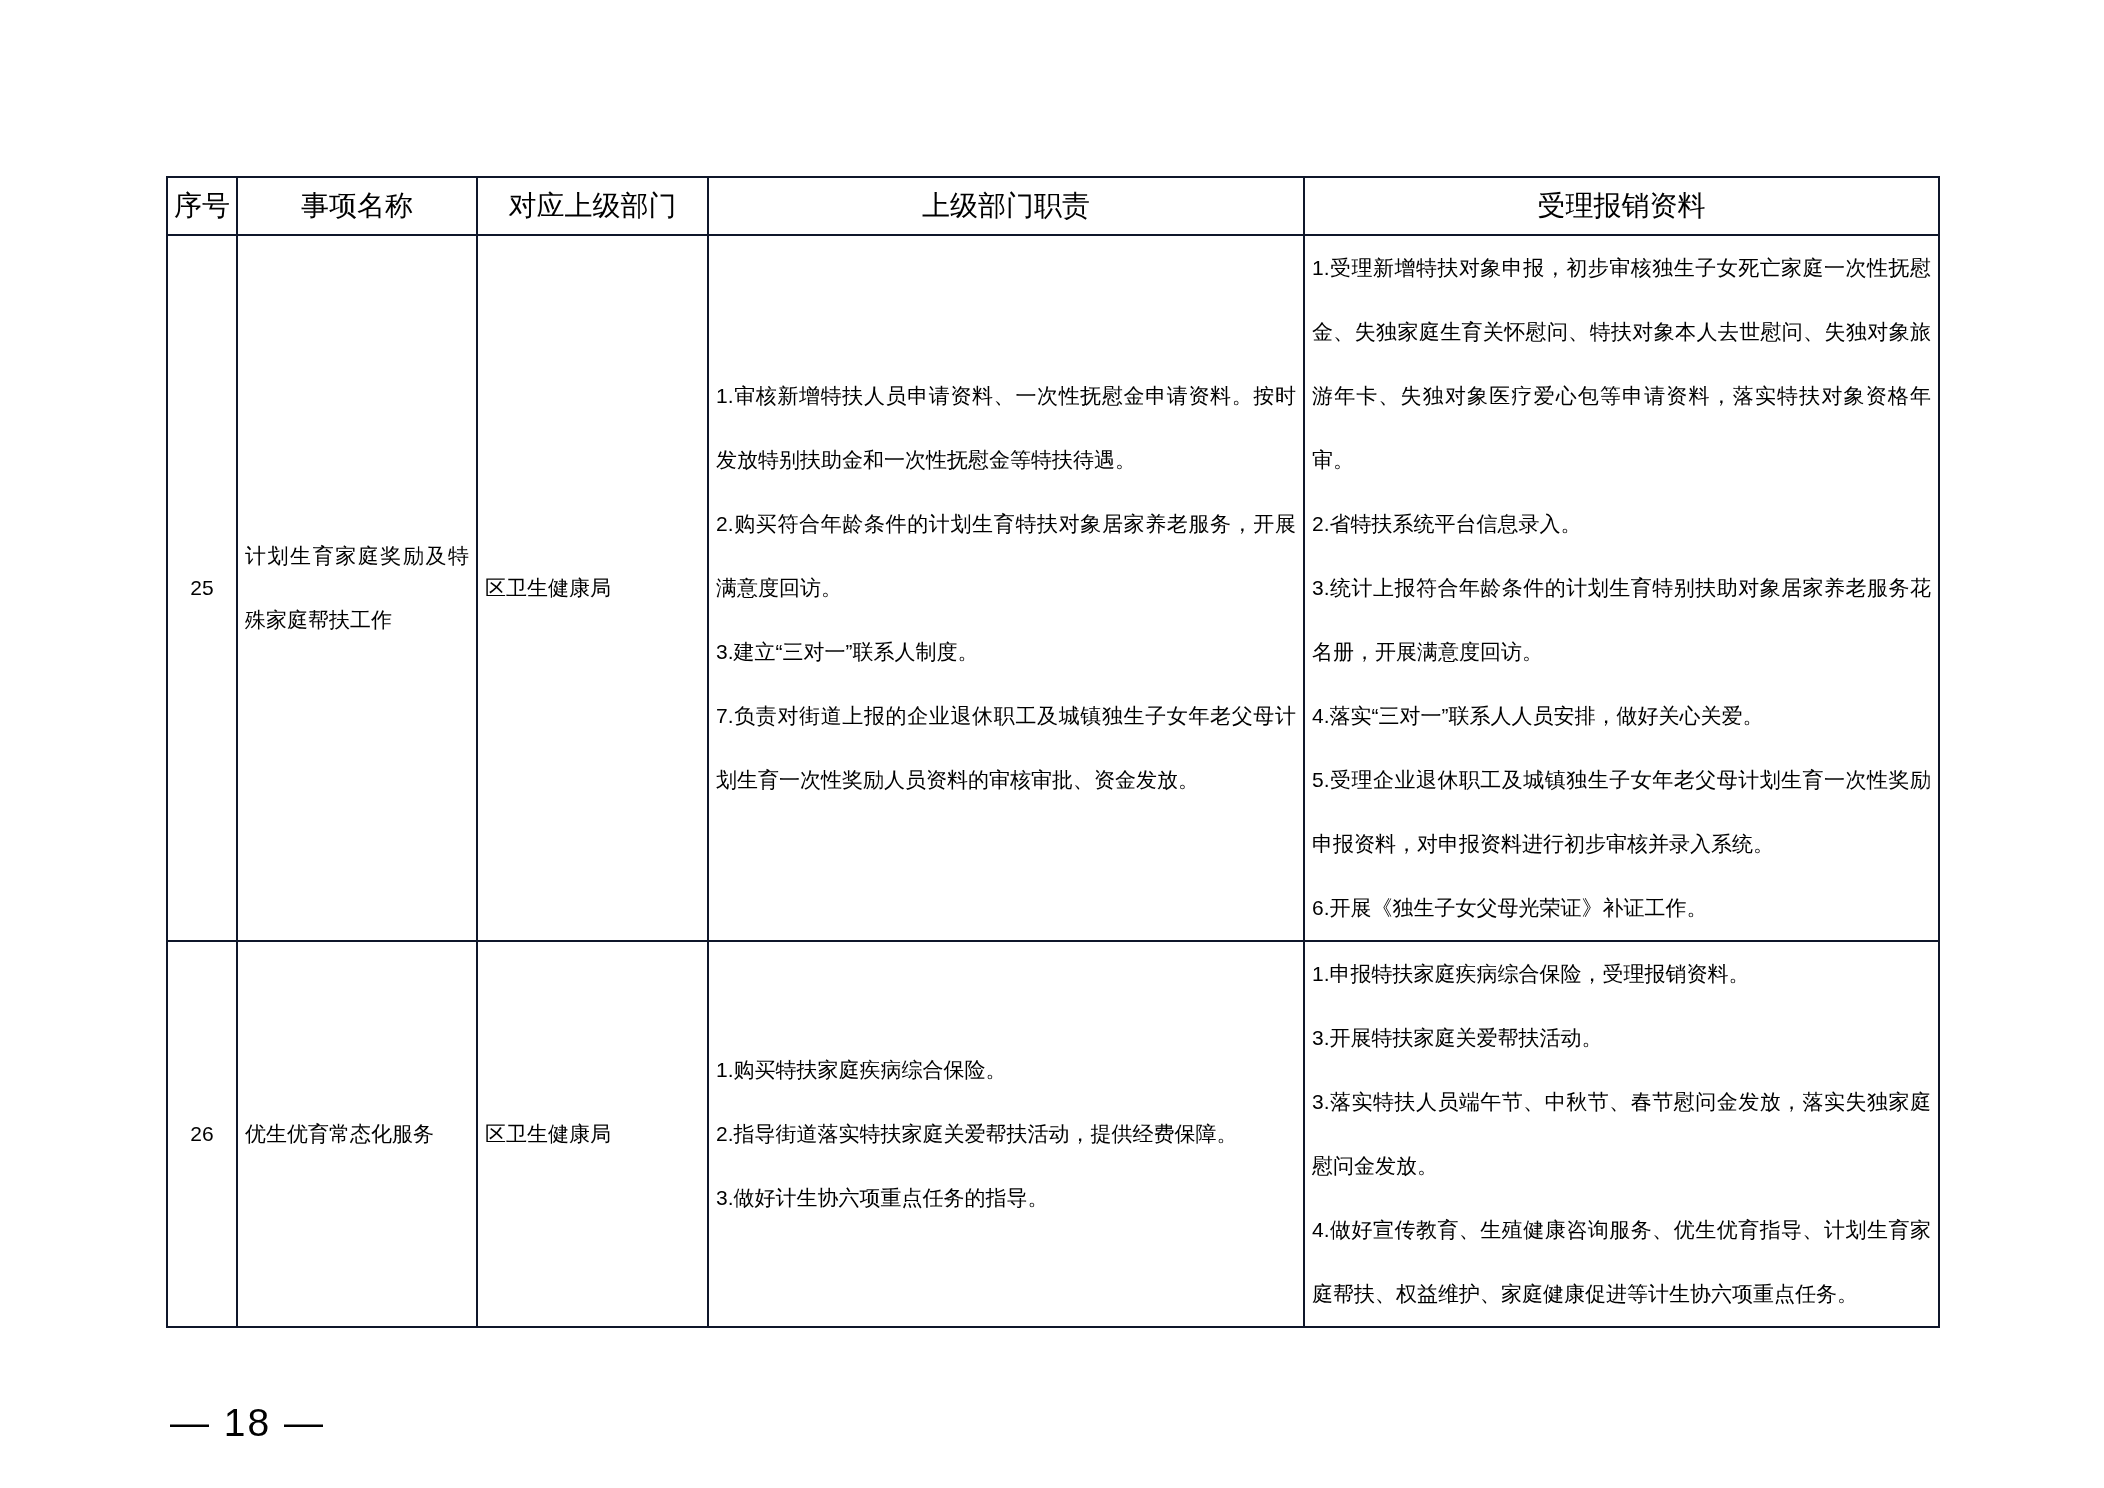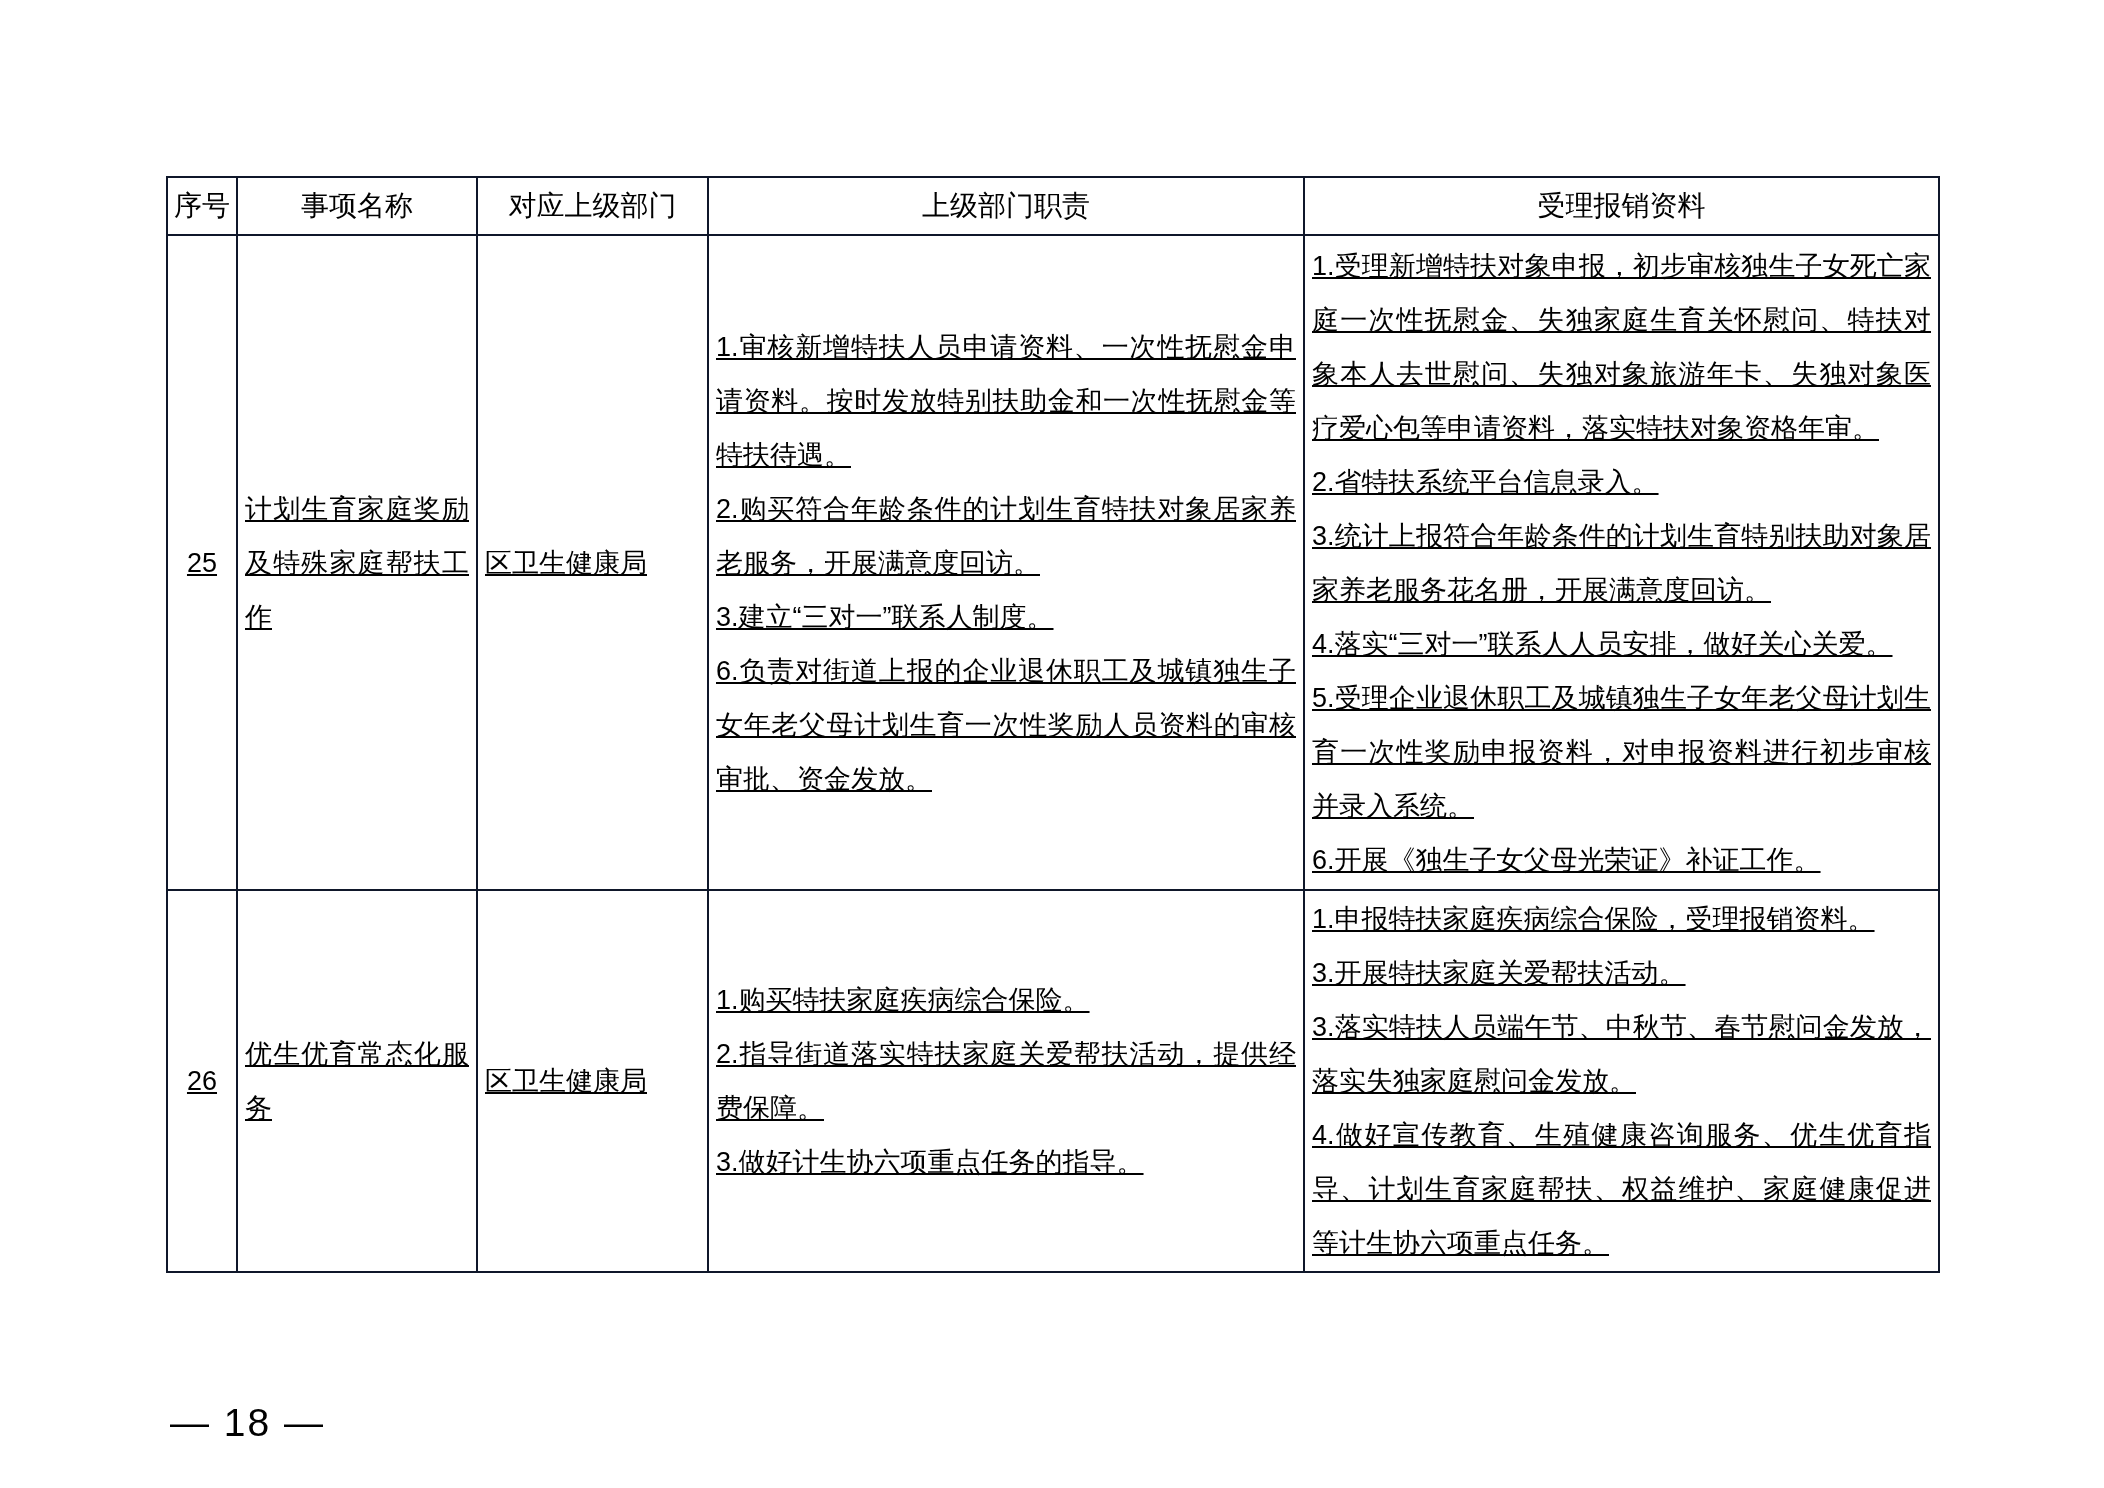--- a/index.html
+++ b/index.html
@@ -38,11 +38,10 @@
     white-space: nowrap;
   }
   .duty-table td {
-    font-size: 27px;
-    line-height: 54px;
+    font-size: 21px;
+    line-height: 64px;
     vertical-align: middle;
     padding: 0 7px;
-    text-decoration: underline;
   }
   tr.row-25 { height: 655px; }
   tr.row-26 { height: 382px; }

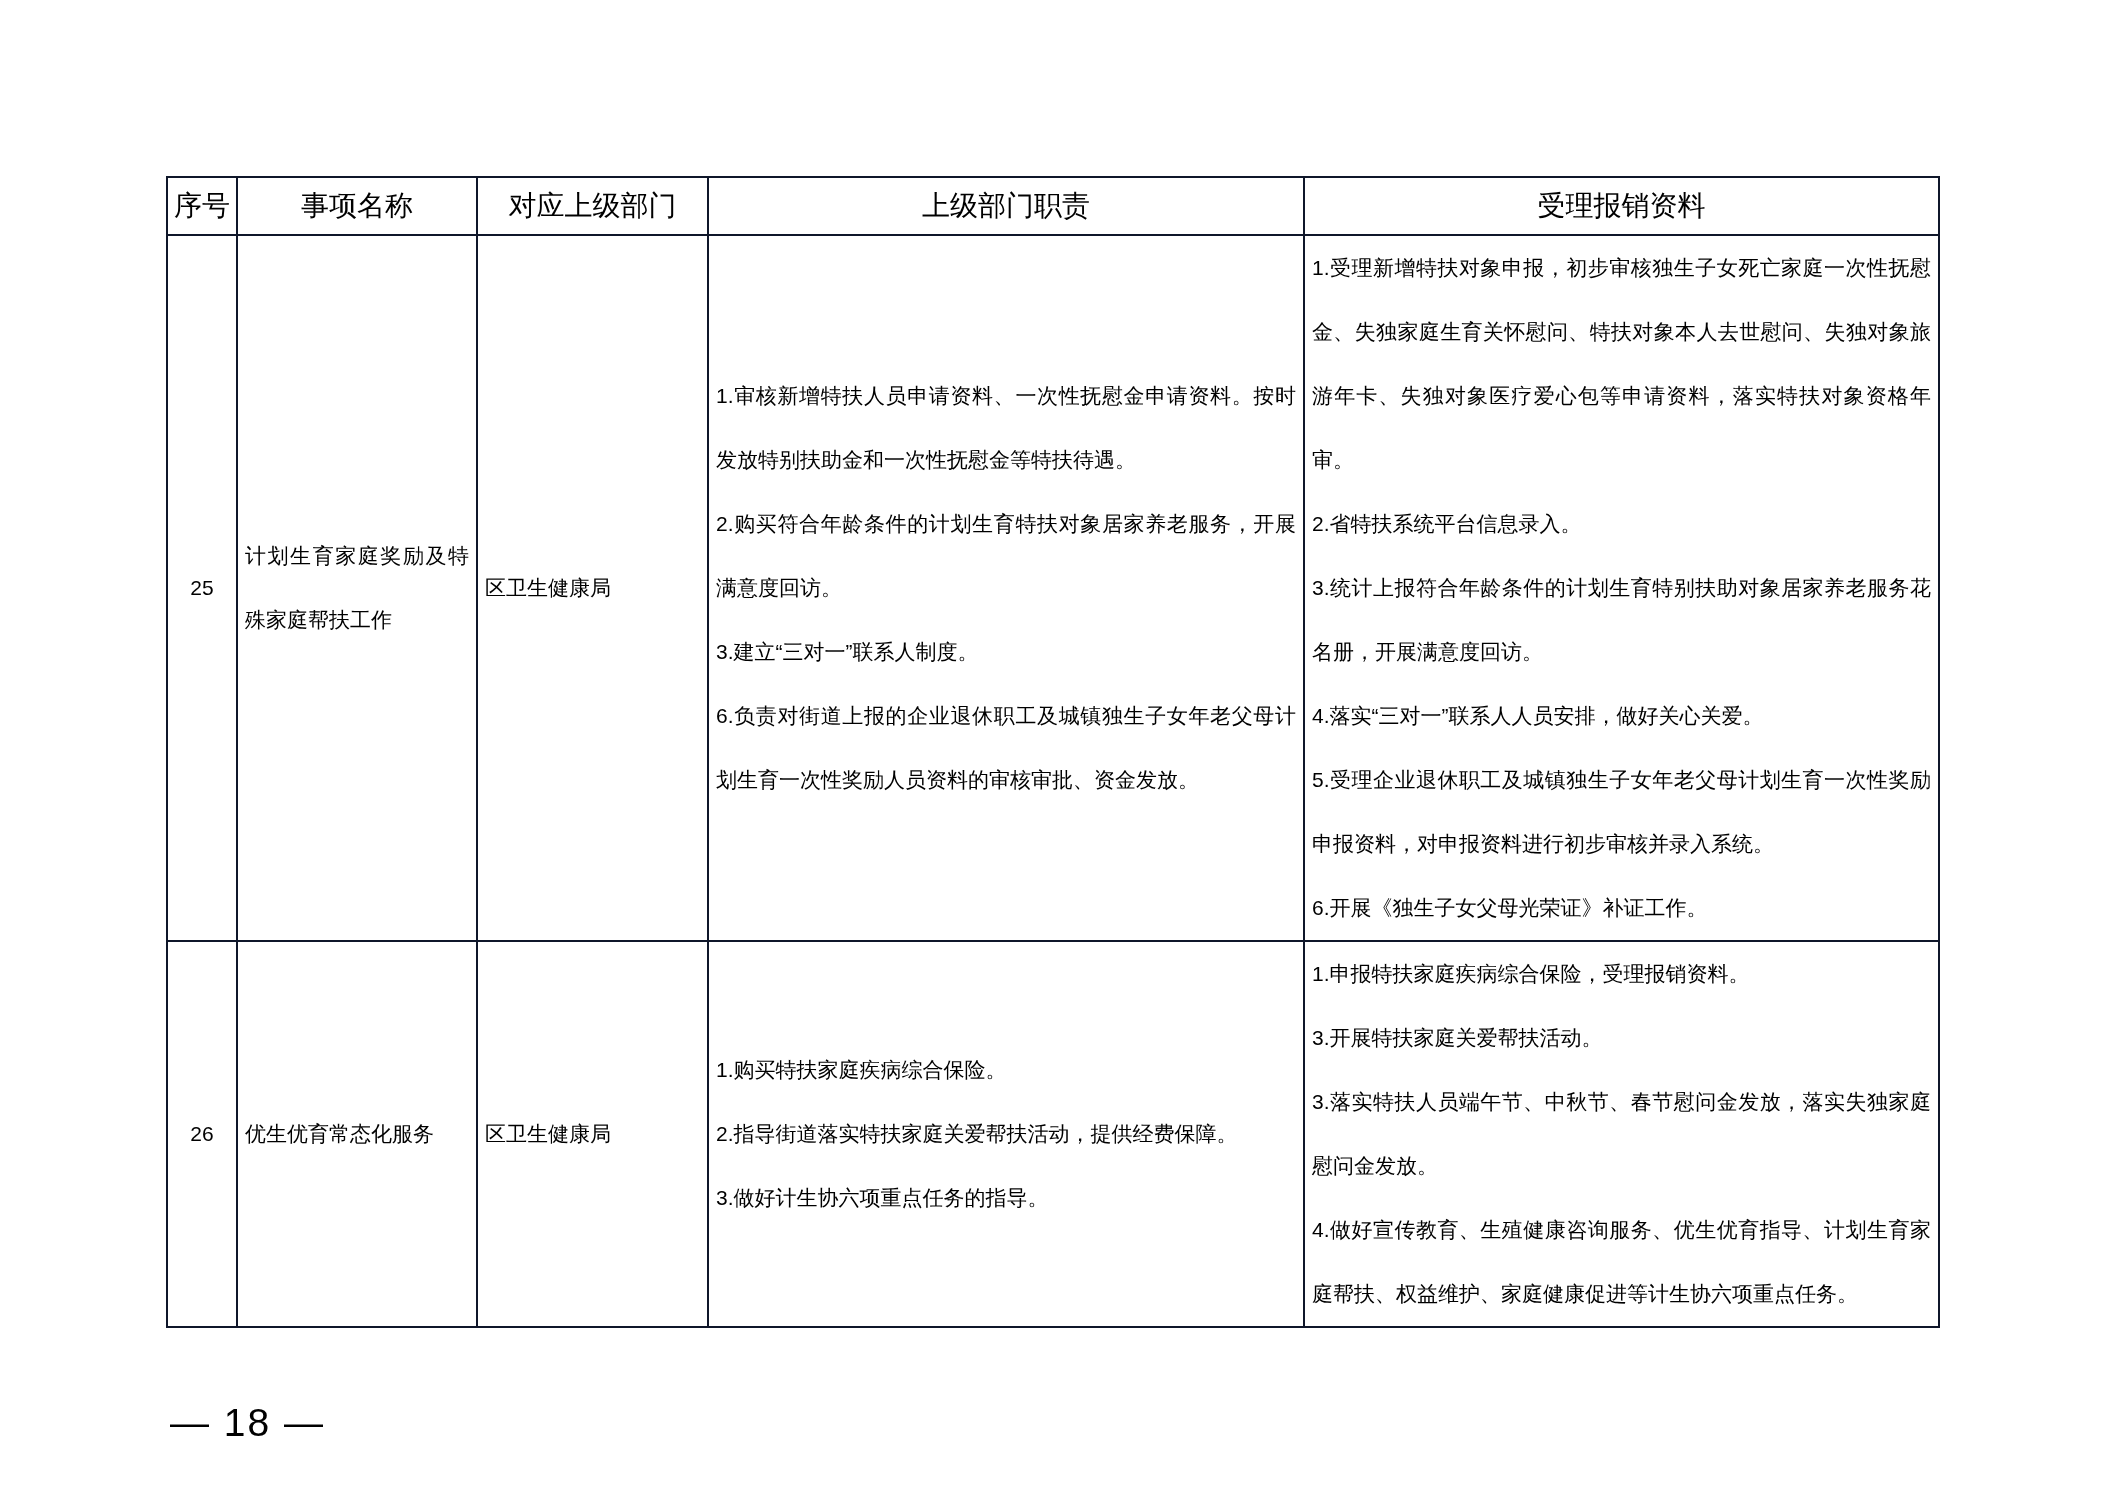--- a/index.html
+++ b/index.html
@@ -102,7 +102,7 @@
           <p>1.审核新增特扶人员申请资料、一次性抚慰金申请资料。按时发放特别扶助金和一次性抚慰金等特扶待遇。</p>
           <p>2.购买符合年龄条件的计划生育特扶对象居家养老服务，开展满意度回访。</p>
           <p>3.建立“三对一”联系人制度。</p>
-          <p>6.负责对街道上报的企业退休职工及城镇独生子女年老父母计划生育一次性奖励人员资料的审核审批、资金发放。</p>
+          <p>7.负责对街道上报的企业退休职工及城镇独生子女年老父母计划生育一次性奖励人员资料的审核审批、资金发放。</p>
         </td>
         <td class="duties">
           <p>1.受理新增特扶对象申报，初步审核独生子女死亡家庭一次性抚慰金、失独家庭生育关怀慰问、特扶对象本人去世慰问、失独对象旅游年卡、失独对象医疗爱心包等申请资料，落实特扶对象资格年审。</p>

